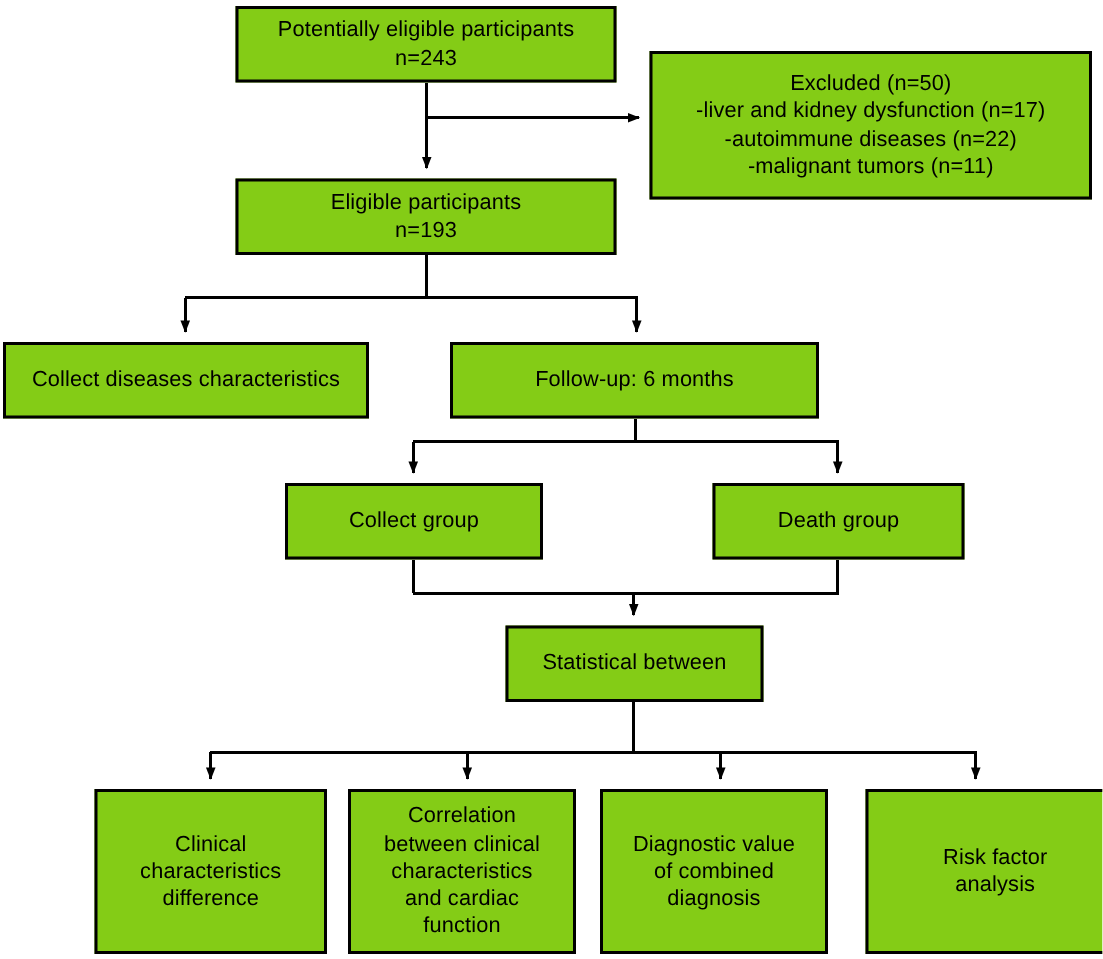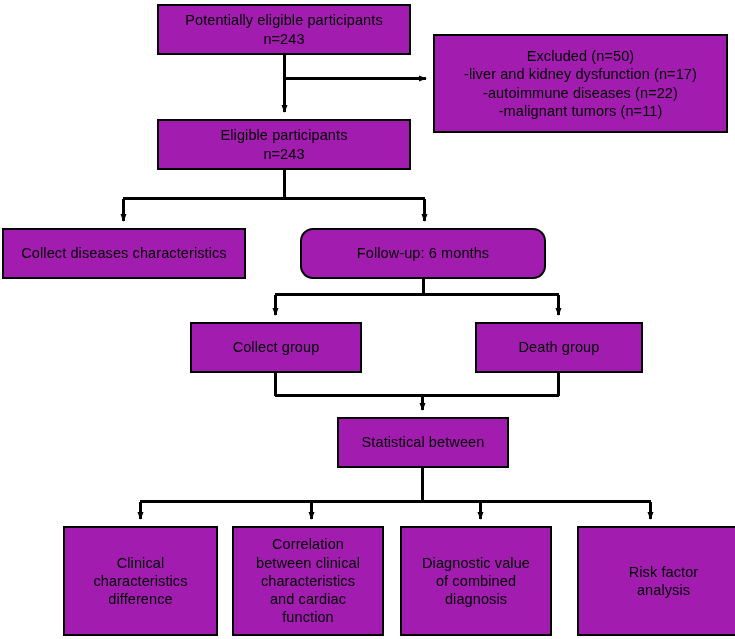--- a/index.html
+++ b/index.html
@@ -27,7 +27,7 @@
     position: absolute;
     box-sizing: border-box;
     border: 2px solid #000000;
-    background: #a21caf;
+    background: #84cc16;
     display: flex;
     align-items: center;
     justify-content: center;

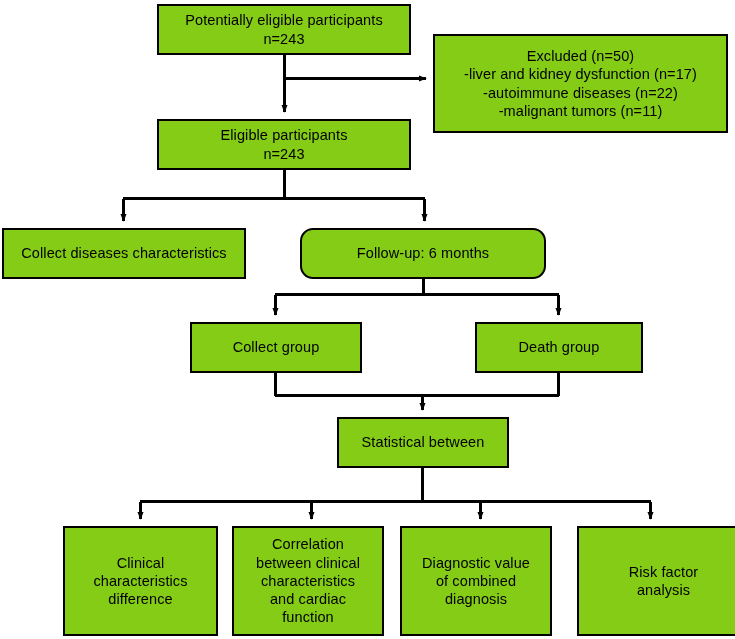--- a/index.html
+++ b/index.html
@@ -101,7 +101,7 @@
 
   <div class="node" style="left:157px; top:119px; width:254px; height:51px;">
     <span class="node-text">Eligible participants
-n=243</span>
+n=193</span>
   </div>
 
   <div class="node" style="left:2px; top:228px; width:244px; height:51px;">

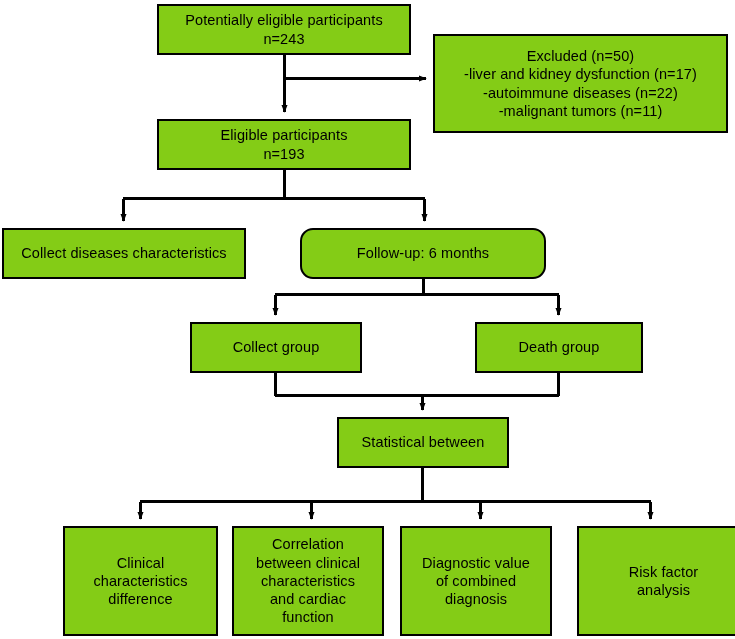--- a/index.html
+++ b/index.html
@@ -108,7 +108,7 @@
     <span class="node-text">Collect diseases characteristics</span>
   </div>
 
-  <div class="node" style="left:300px; top:228px; width:246px; height:51px;border-radius:13px;">
+  <div class="node" style="left:300px; top:228px; width:246px; height:51px;">
     <span class="node-text">Follow-up: 6 months</span>
   </div>
 

